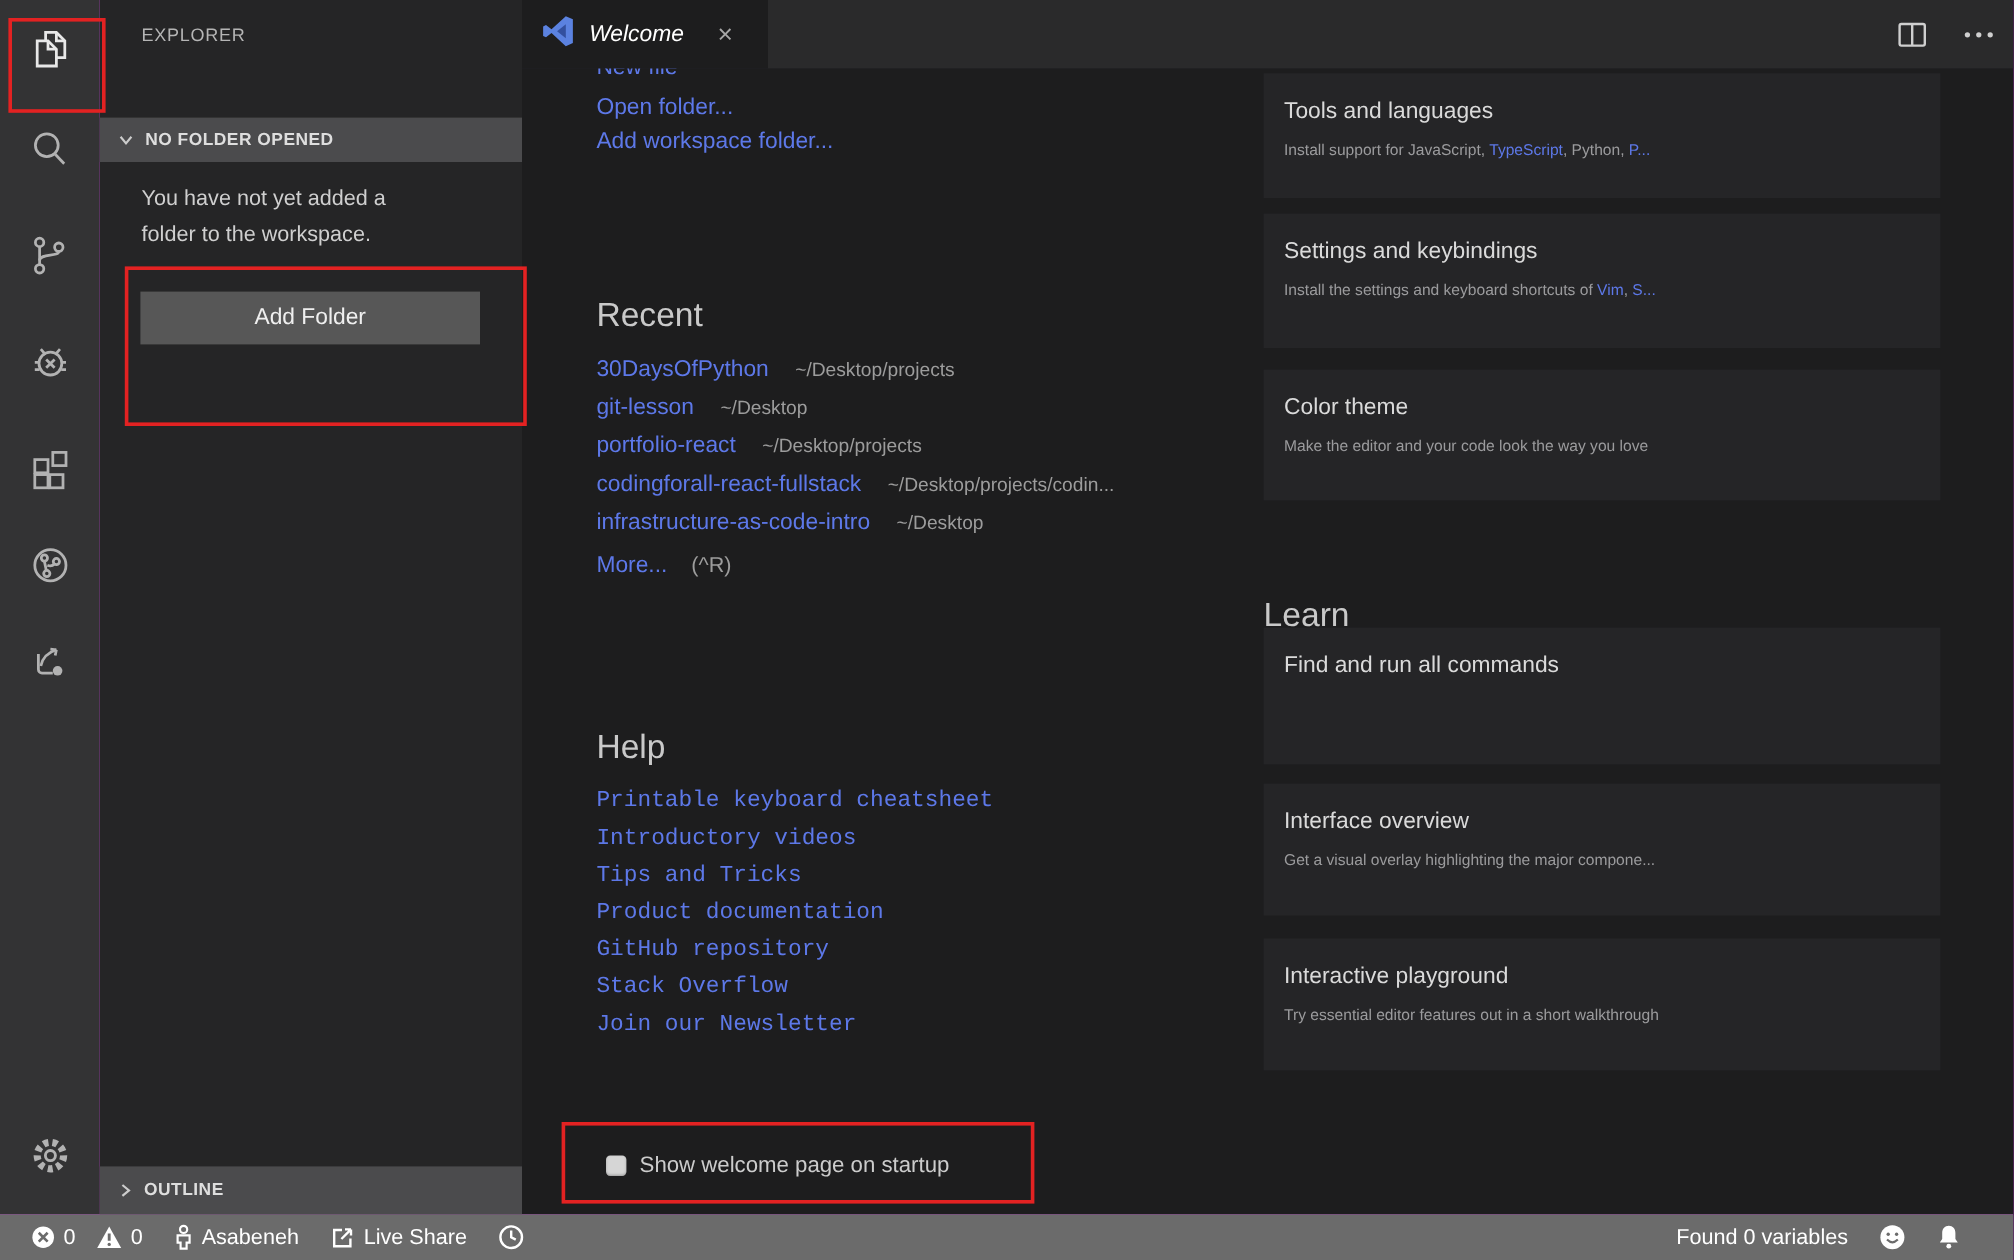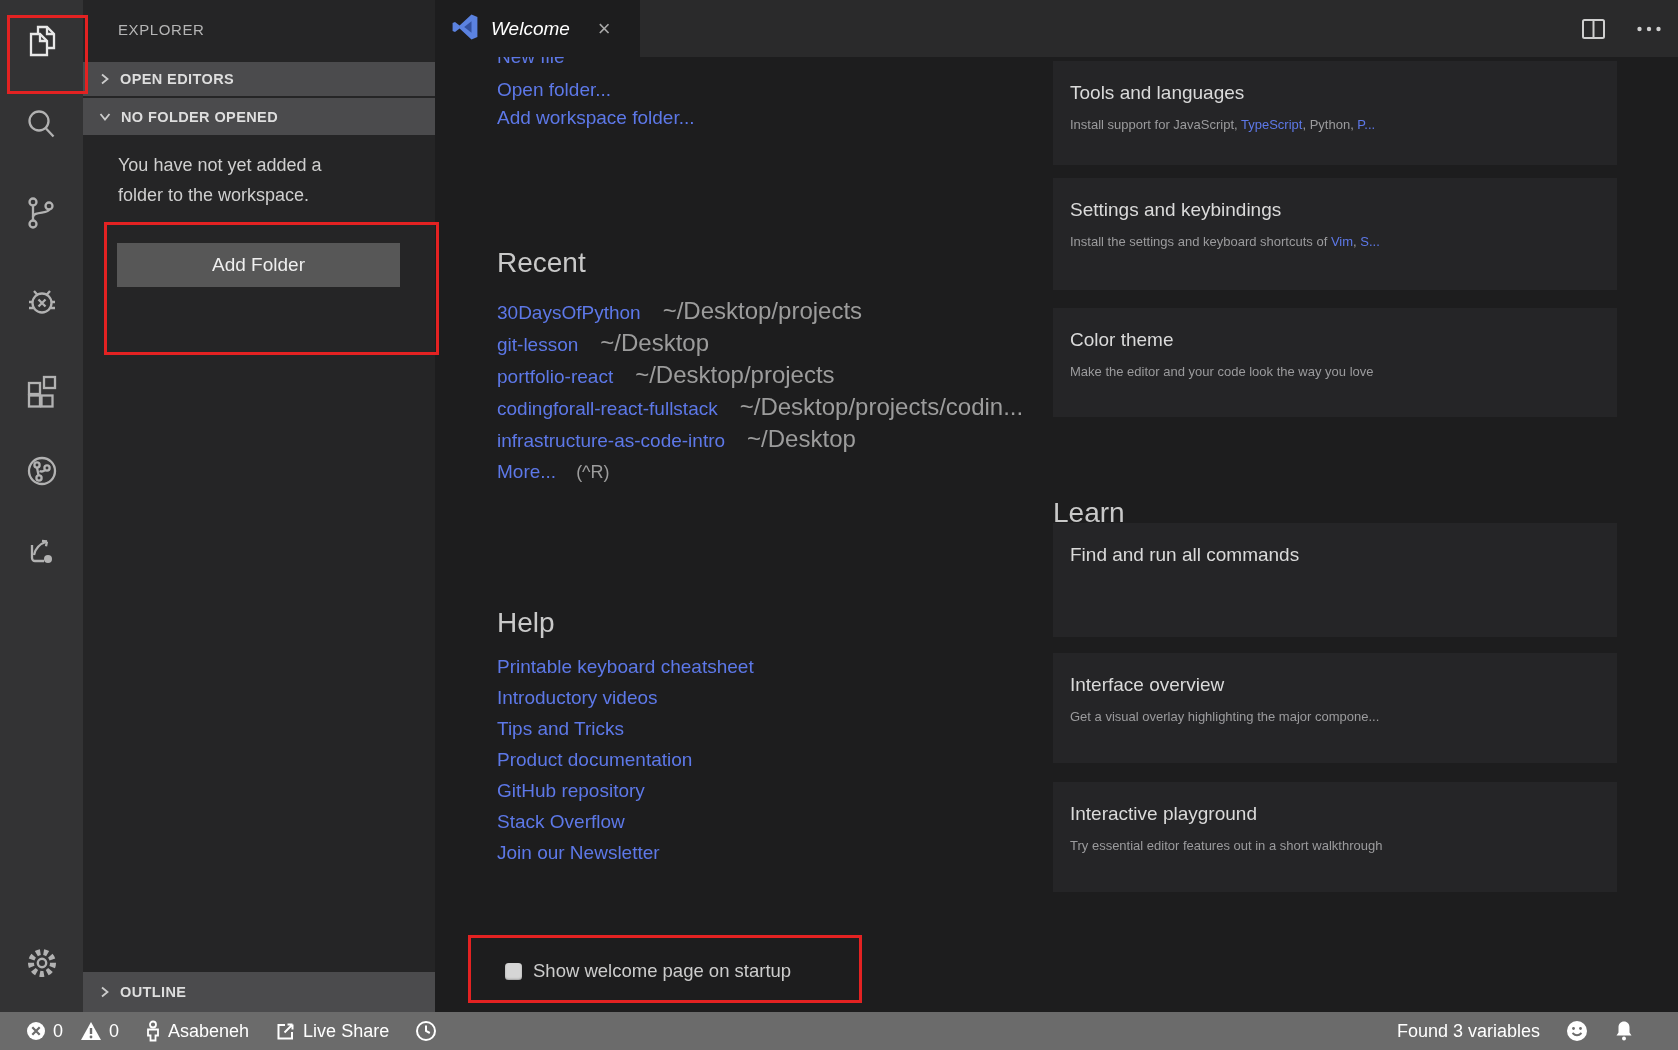--- a/index.html
+++ b/index.html
@@ -149,12 +149,6 @@
   <div class="sidebar">
     <div class="sidebar-title">EXPLORER</div>
 
-    <div class="section-header" style="top:62px; height:34px;">
-      <svg width="11" height="12" viewBox="0 0 11 12">
-          <polyline points="3,1.5 8.5,6 3,10.5"></polyline>
-        </svg>
-      <span>OPEN EDITORS</span>
-    </div>
 
     <div class="section-header" style="top:98px; height:37px;">
       <svg width="12" height="11" viewBox="0 0 12 11">

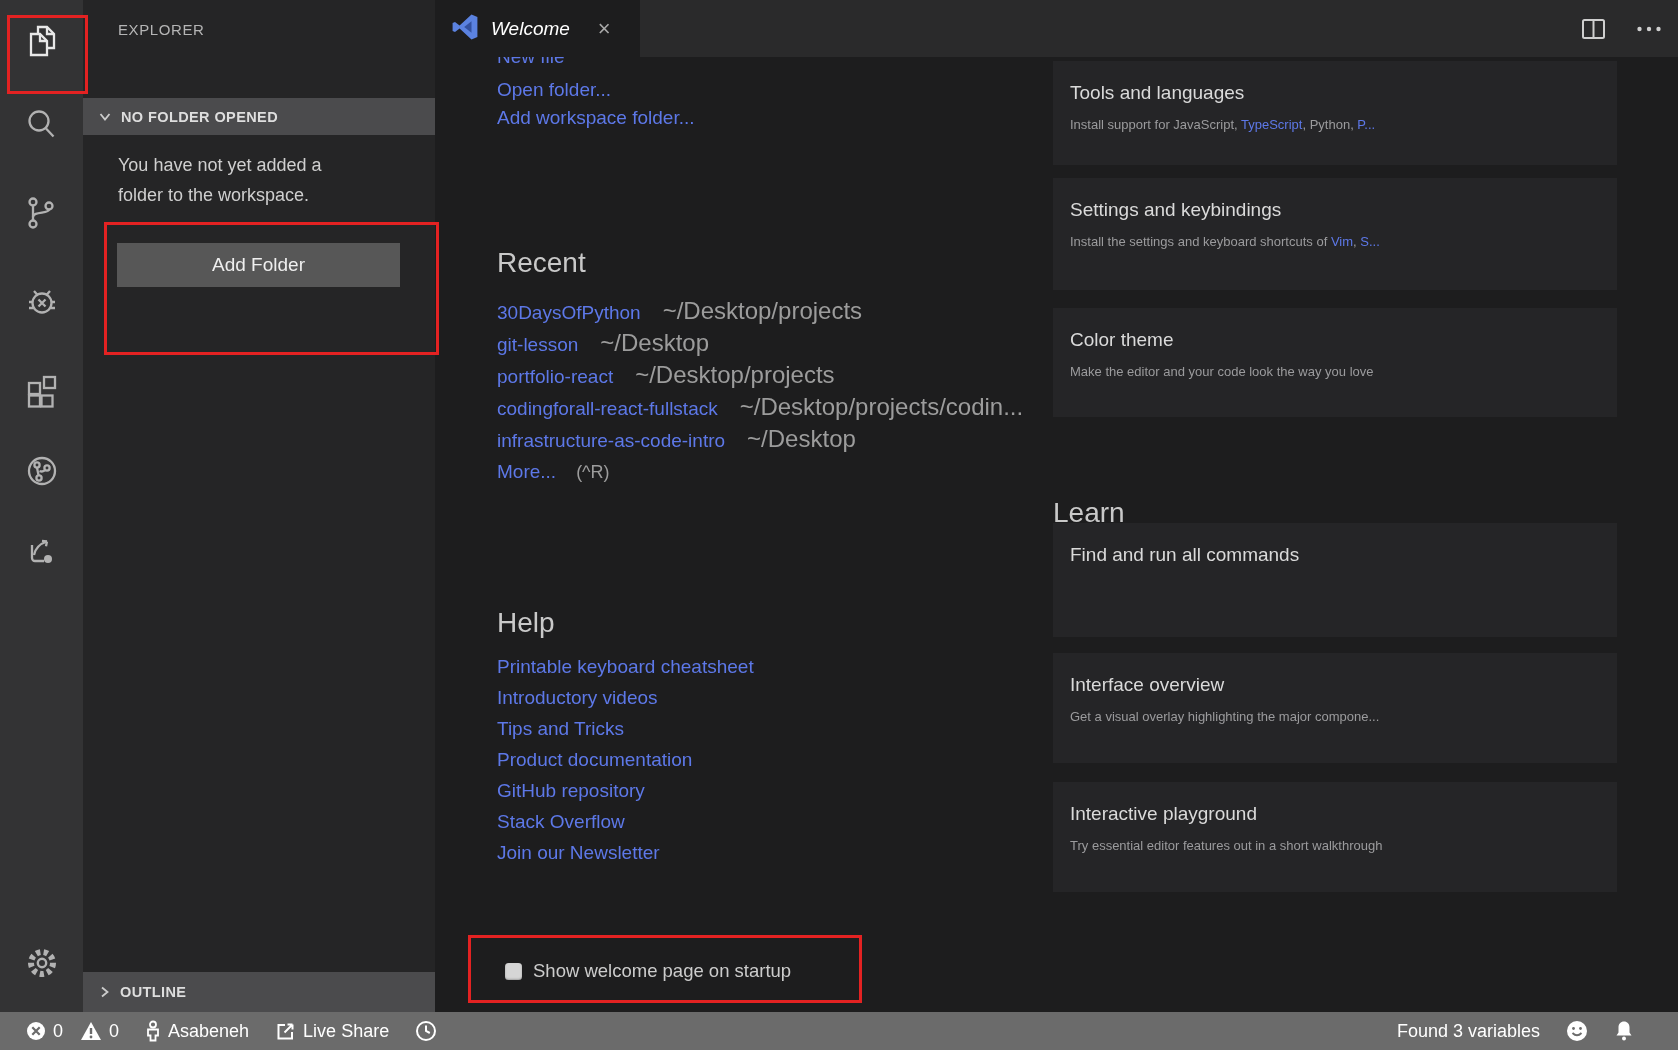--- a/index.html
+++ b/index.html
@@ -35,7 +35,7 @@
   .start-link { position:absolute; left:62px; font-size:19px; line-height:28px; }
   .heading { position:absolute; left:62px; font-size:28px; font-weight:300; color:#c9c9c9; }
   .recent-row { position:absolute; left:62px; font-size:19px; white-space:nowrap; }
-  .recent-row .path { color:#9c9c9c; font-size:24px; margin-left:22px; }
+  .recent-row .path { color:#9c9c9c; font-size:16px; margin-left:22px; }
   .more-hint { color:#9c9c9c; font-size:18px; margin-left:20px; }
   .help-link { position:absolute; left:62px; font-size:19px; }
 

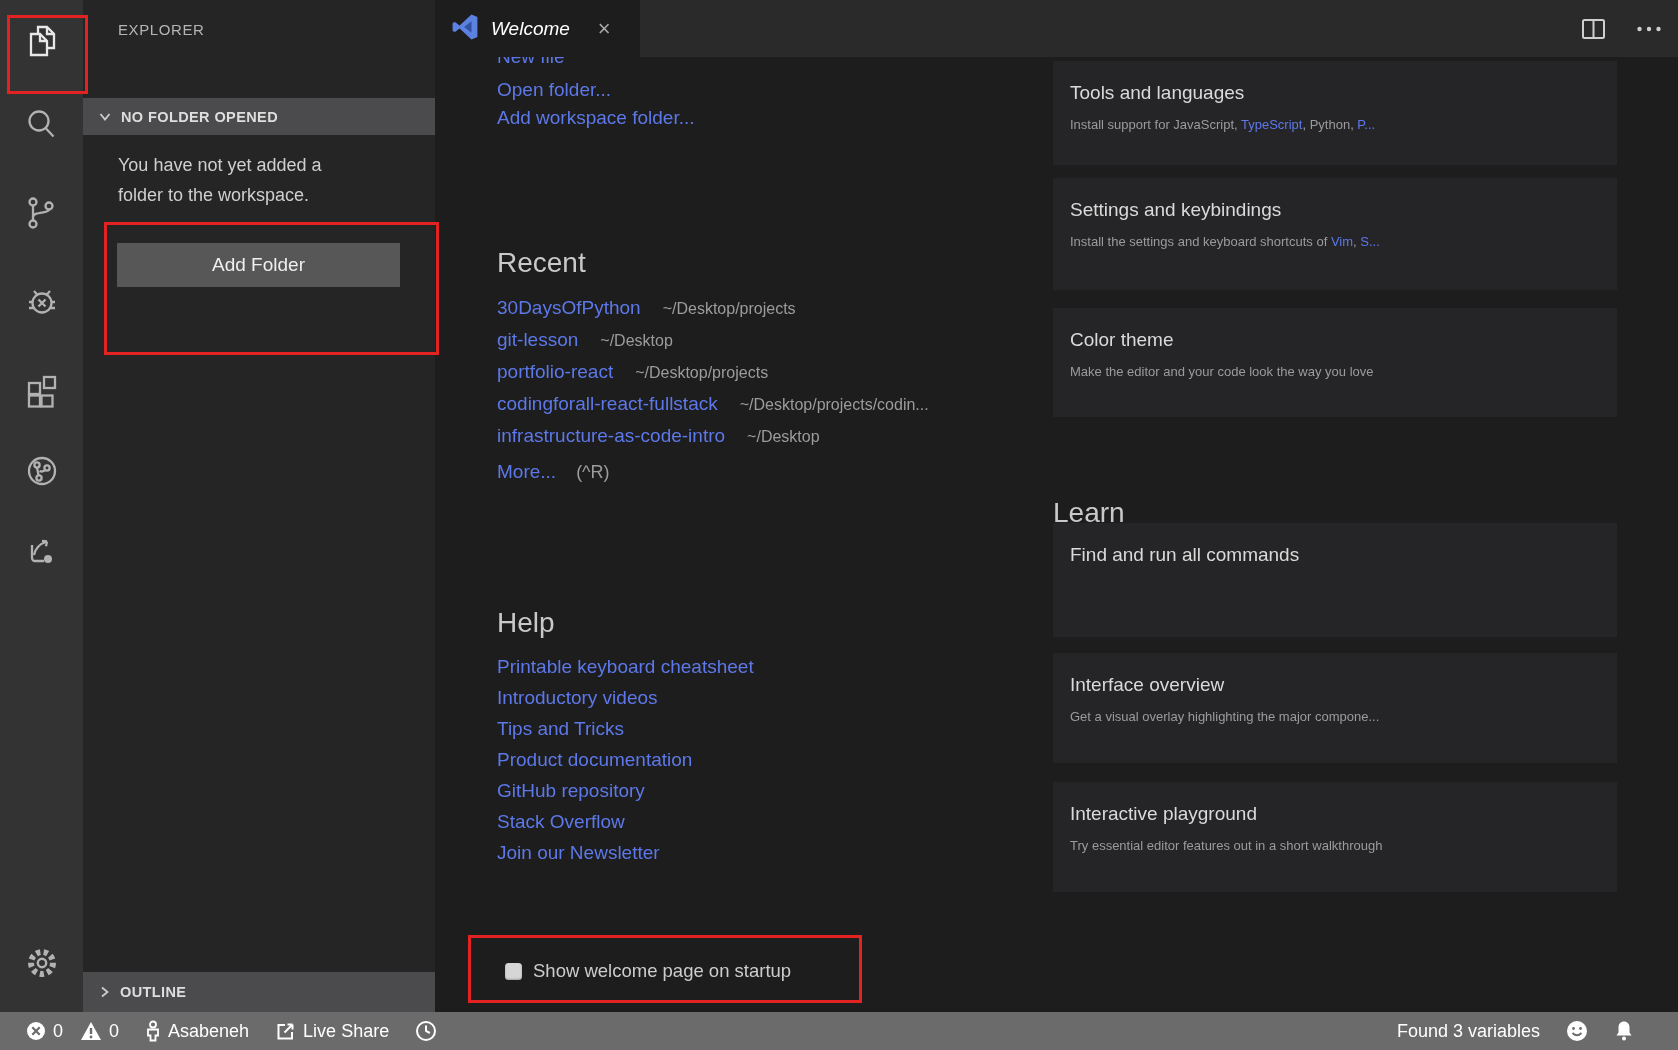--- a/index.html
+++ b/index.html
@@ -37,7 +37,7 @@
   .recent-row { position:absolute; left:62px; font-size:19px; white-space:nowrap; }
   .recent-row .path { color:#9c9c9c; font-size:16px; margin-left:22px; }
   .more-hint { color:#9c9c9c; font-size:18px; margin-left:20px; }
-  .help-link { position:absolute; left:62px; font-size:19px; }
+  .help-link { position:absolute; left:62px; font-size:19px;font-family:Liberation Mono, monospace; }
 
   .startup-row { position:absolute; left:70px; top:902px; height:24px; display:flex; align-items:center; }
   .checkbox { width:17px; height:17px; border-radius:3.5px; background:#d6d6d6; box-shadow:inset 0 -1px 2px rgba(0,0,0,.25); cursor:pointer; }

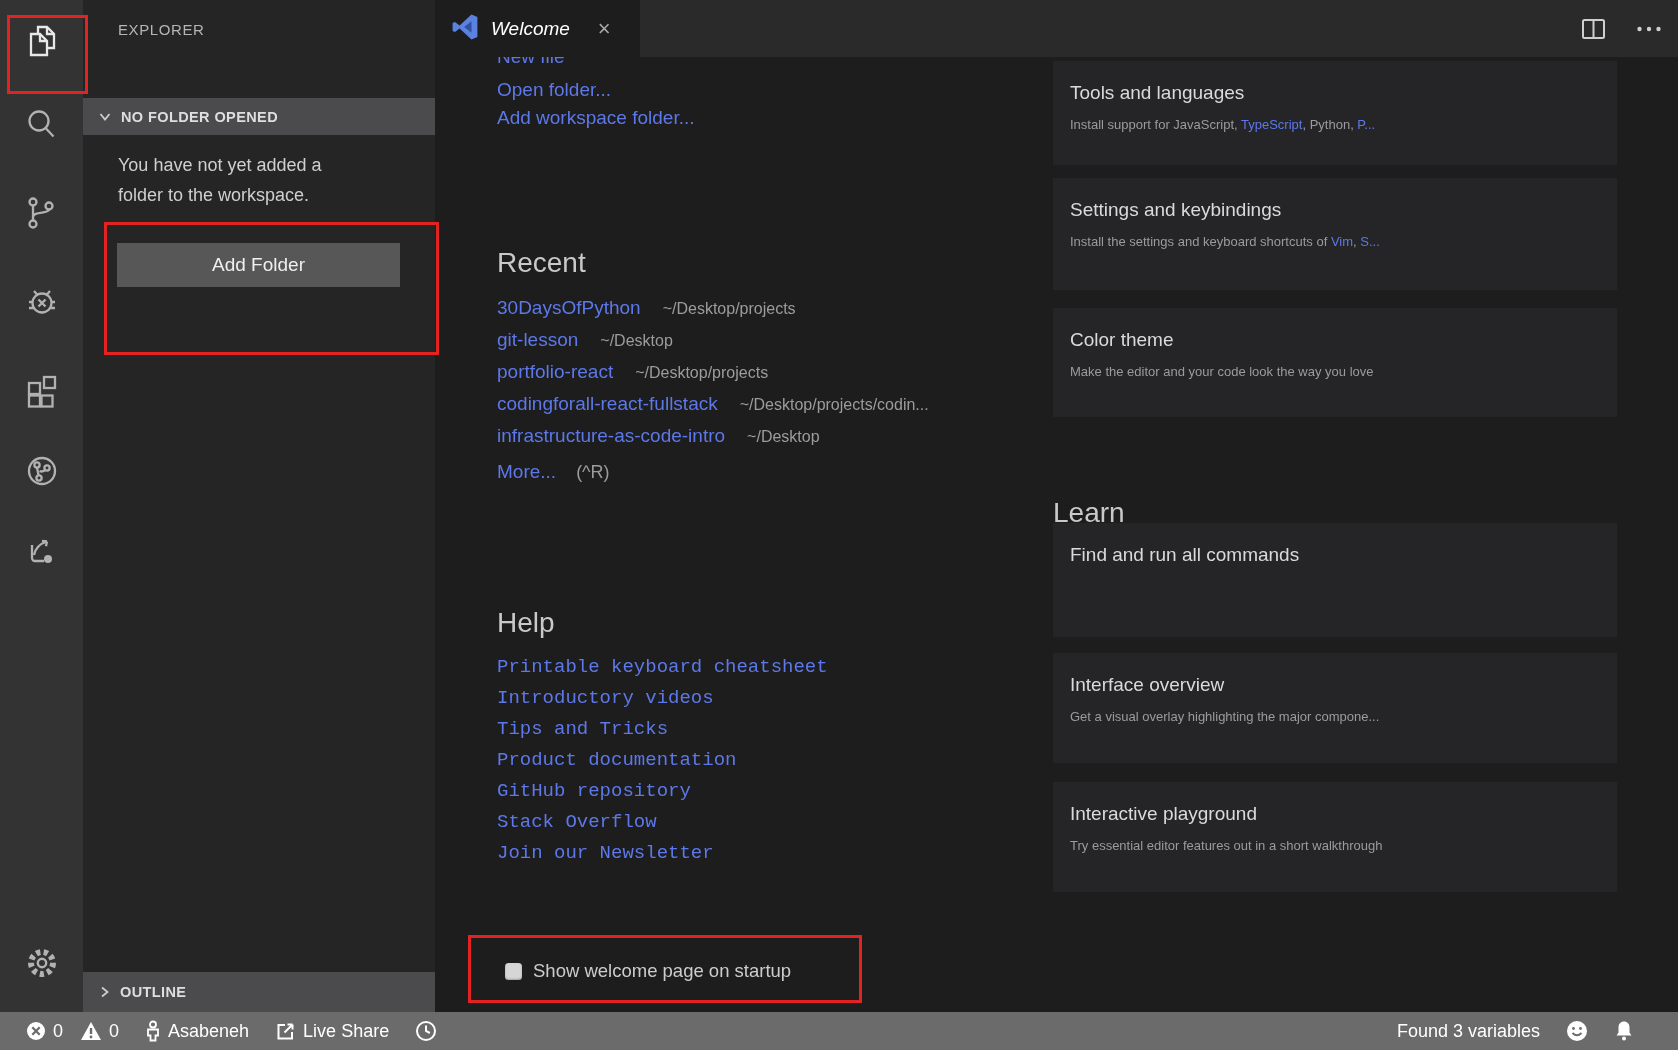--- a/index.html
+++ b/index.html
@@ -303,7 +303,7 @@
       </div>
     </div>
     <div class="status-right">
-      <span>Found 3 variables</span>
+      <span>Found 0 variables</span>
       <span class="sb-item">
         <svg width="22" height="22" viewBox="0 0 22 22">
             <circle cx="11" cy="11" r="10" fill="#ffffff"></circle>

